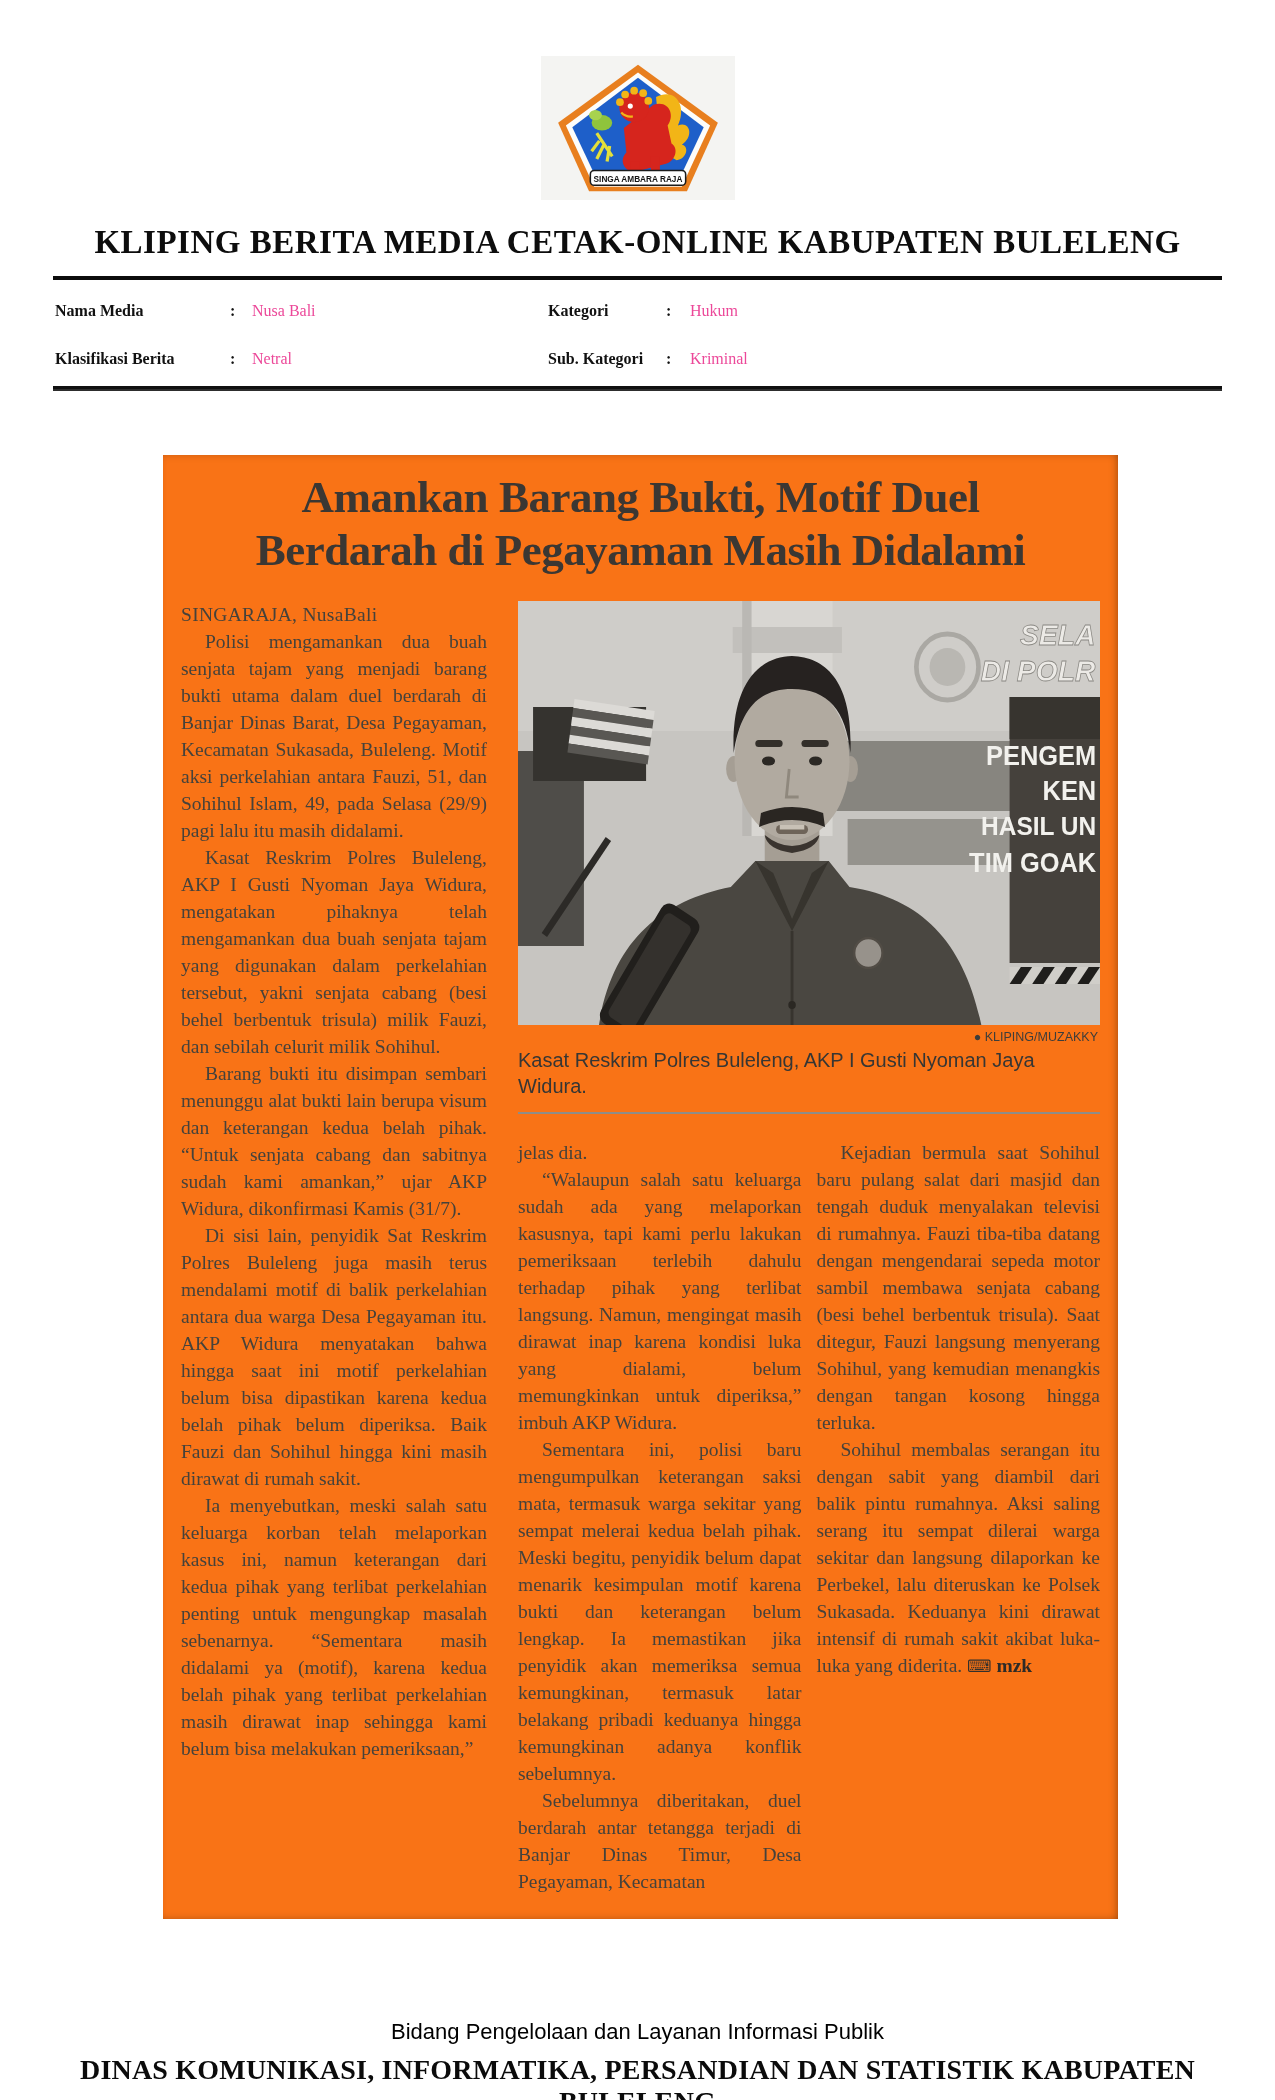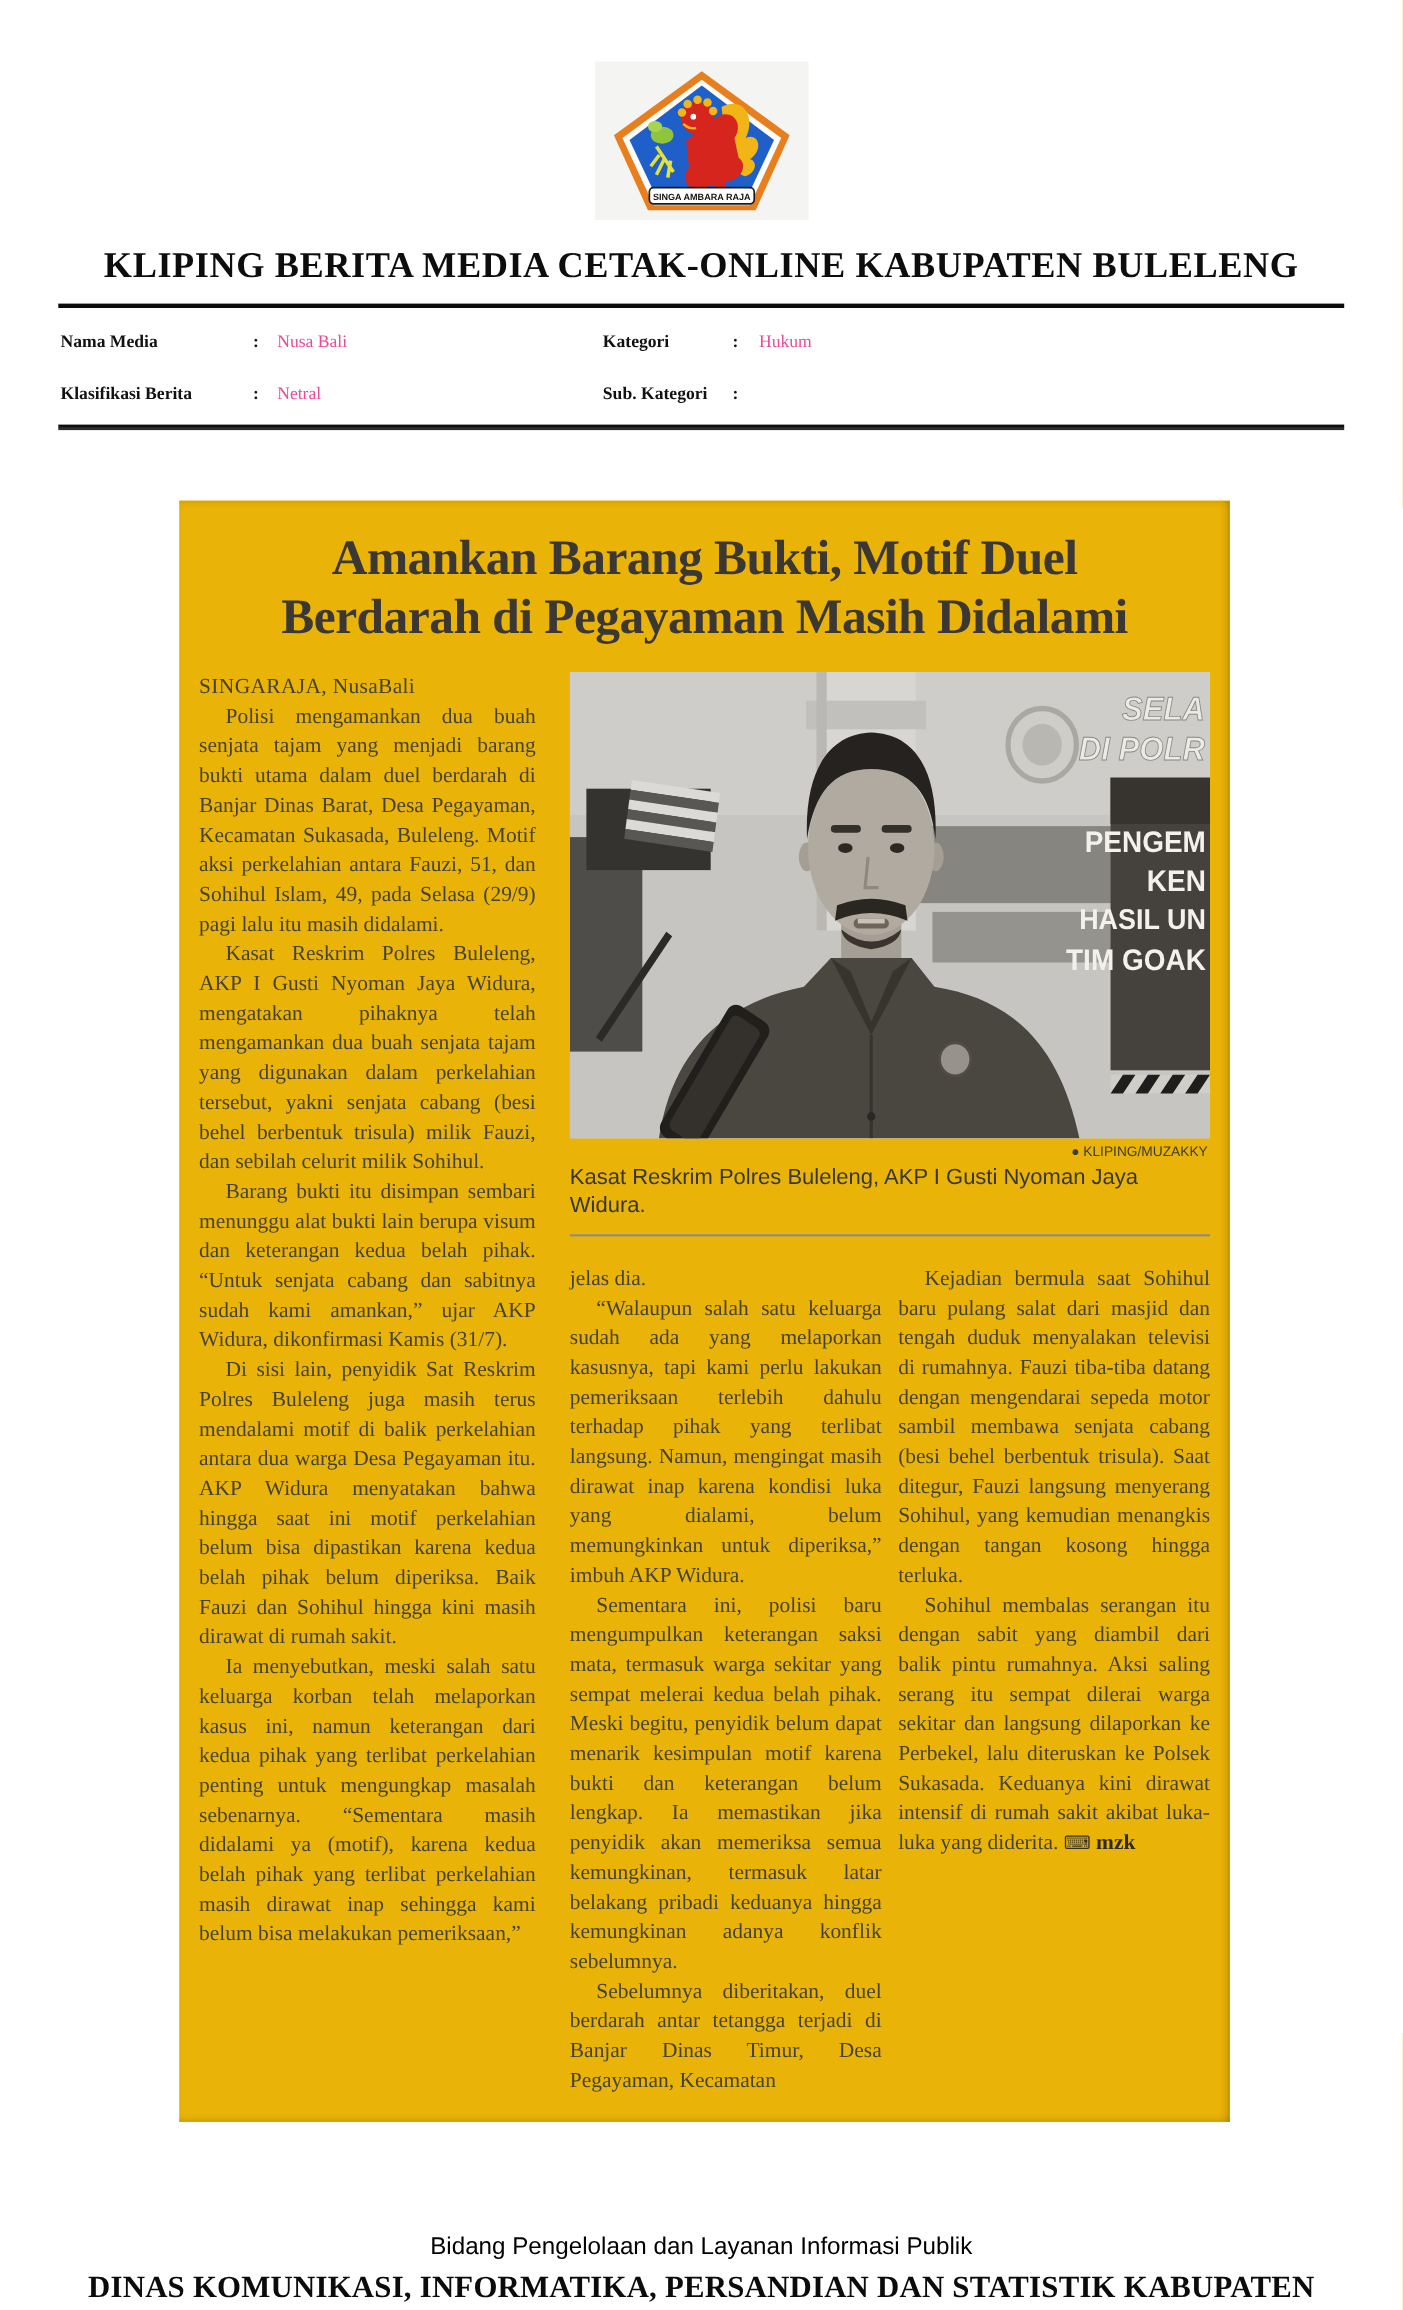--- a/index.html
+++ b/index.html
@@ -122,6 +122,7 @@
       <span class="val">Hukum</span>
       <span class="lbl">Sub. Kategori</span>
       <span class="col">:</span>
+      <span class="val">Kriminal</span>
     </div>
   </div>
 

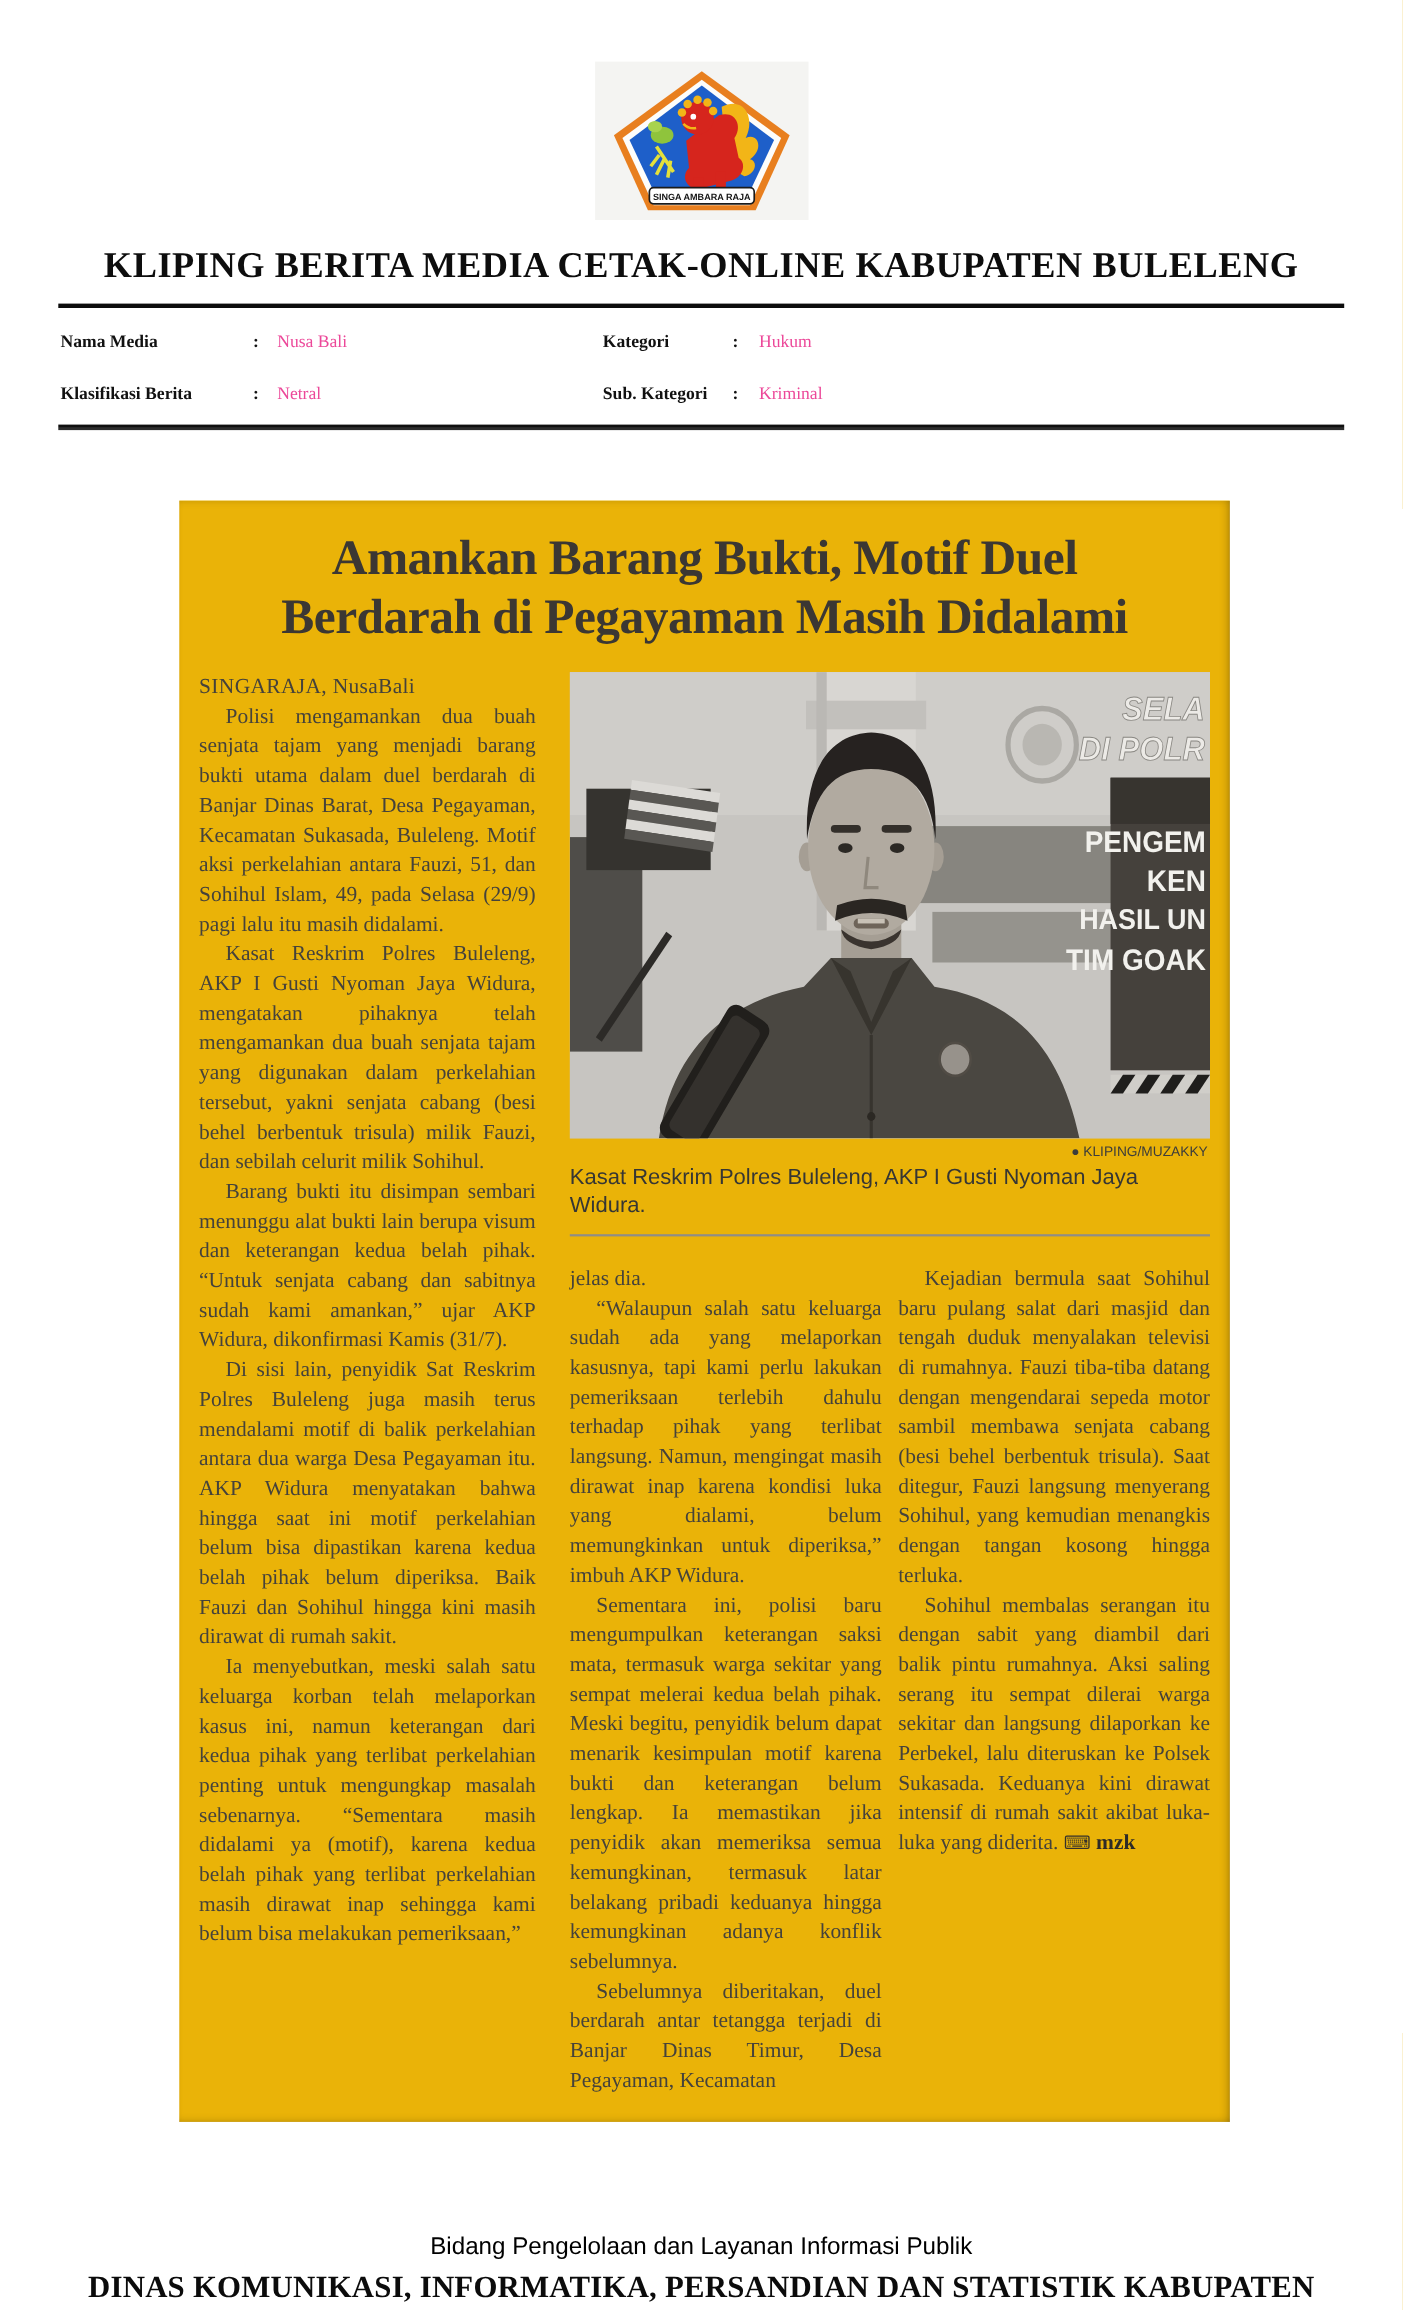--- a/index.html
+++ b/index.html
@@ -29,7 +29,7 @@
   
   .clipping {
     margin:64px 0 0 163px; width:955px;
-    background:#eab308; padding:18px 13px 24px;
+    background:#f97316; padding:8px 13px 24px;
     box-shadow:inset -7px 0 9px -6px rgba(0,0,0,.28), inset 0 -5px 8px -5px rgba(0,0,0,.22), inset 0 5px 8px -5px rgba(0,0,0,.15);
   }
   .headline {

